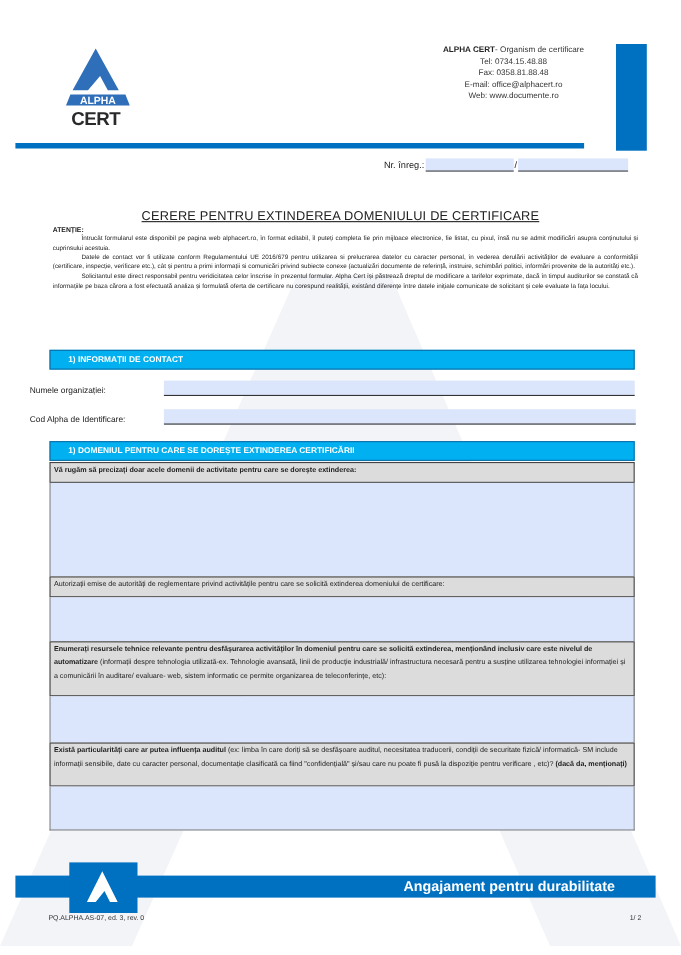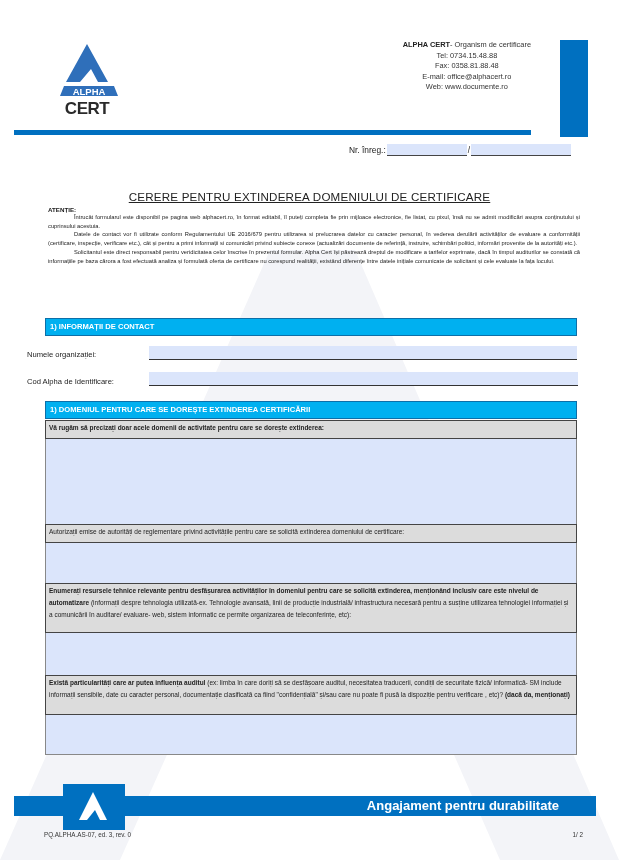--- a/index.html
+++ b/index.html
@@ -31,7 +31,7 @@
   .notice p { text-indent: 26px; }
 
   
-  .sec { position: absolute; left: 45px; width: 532px; height: 18px; background: #00b0f0; border: 1px solid #0d6fa8; color: #fff; font-weight: bold; font-size: 7.6px; line-height: 16px; padding-left: 4px; }
+  .sec { position: absolute; left: 45px; width: 532px; height: 18px; background: #00b0f0; border: 1px solid #0d6fa8; color: #fff; font-weight: bold; font-size: 7.6px; line-height: 16px; padding-left: 16px; }
   .sec1 { top: 318px; }
   .sec2 { top: 401px; }
 

